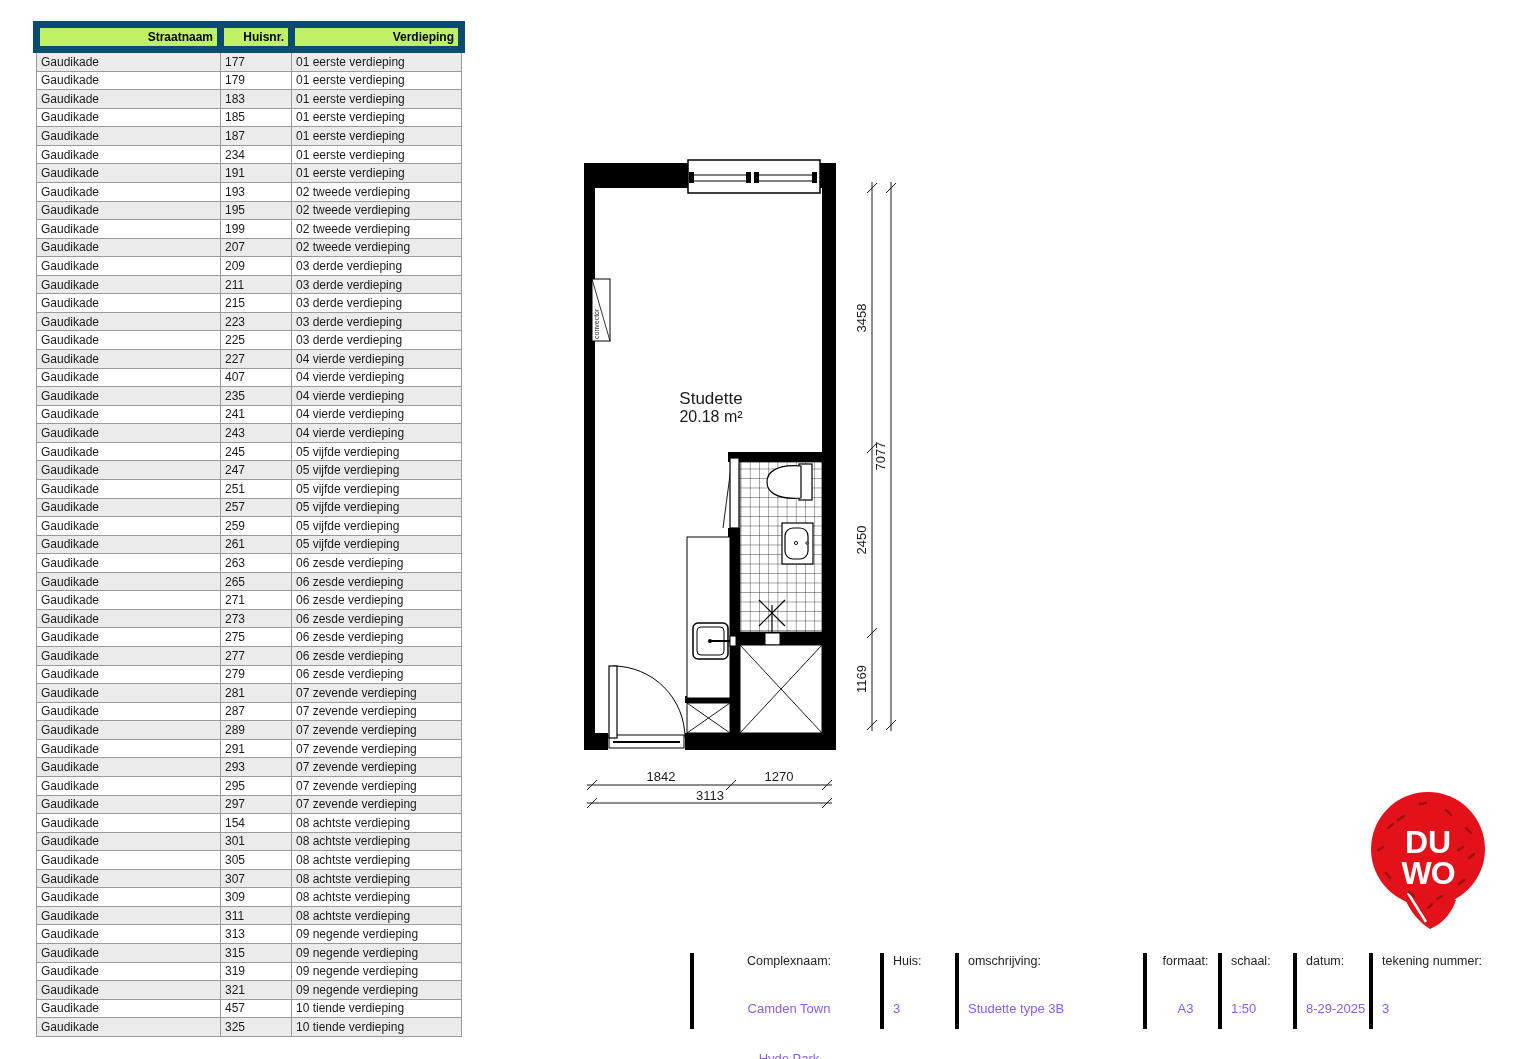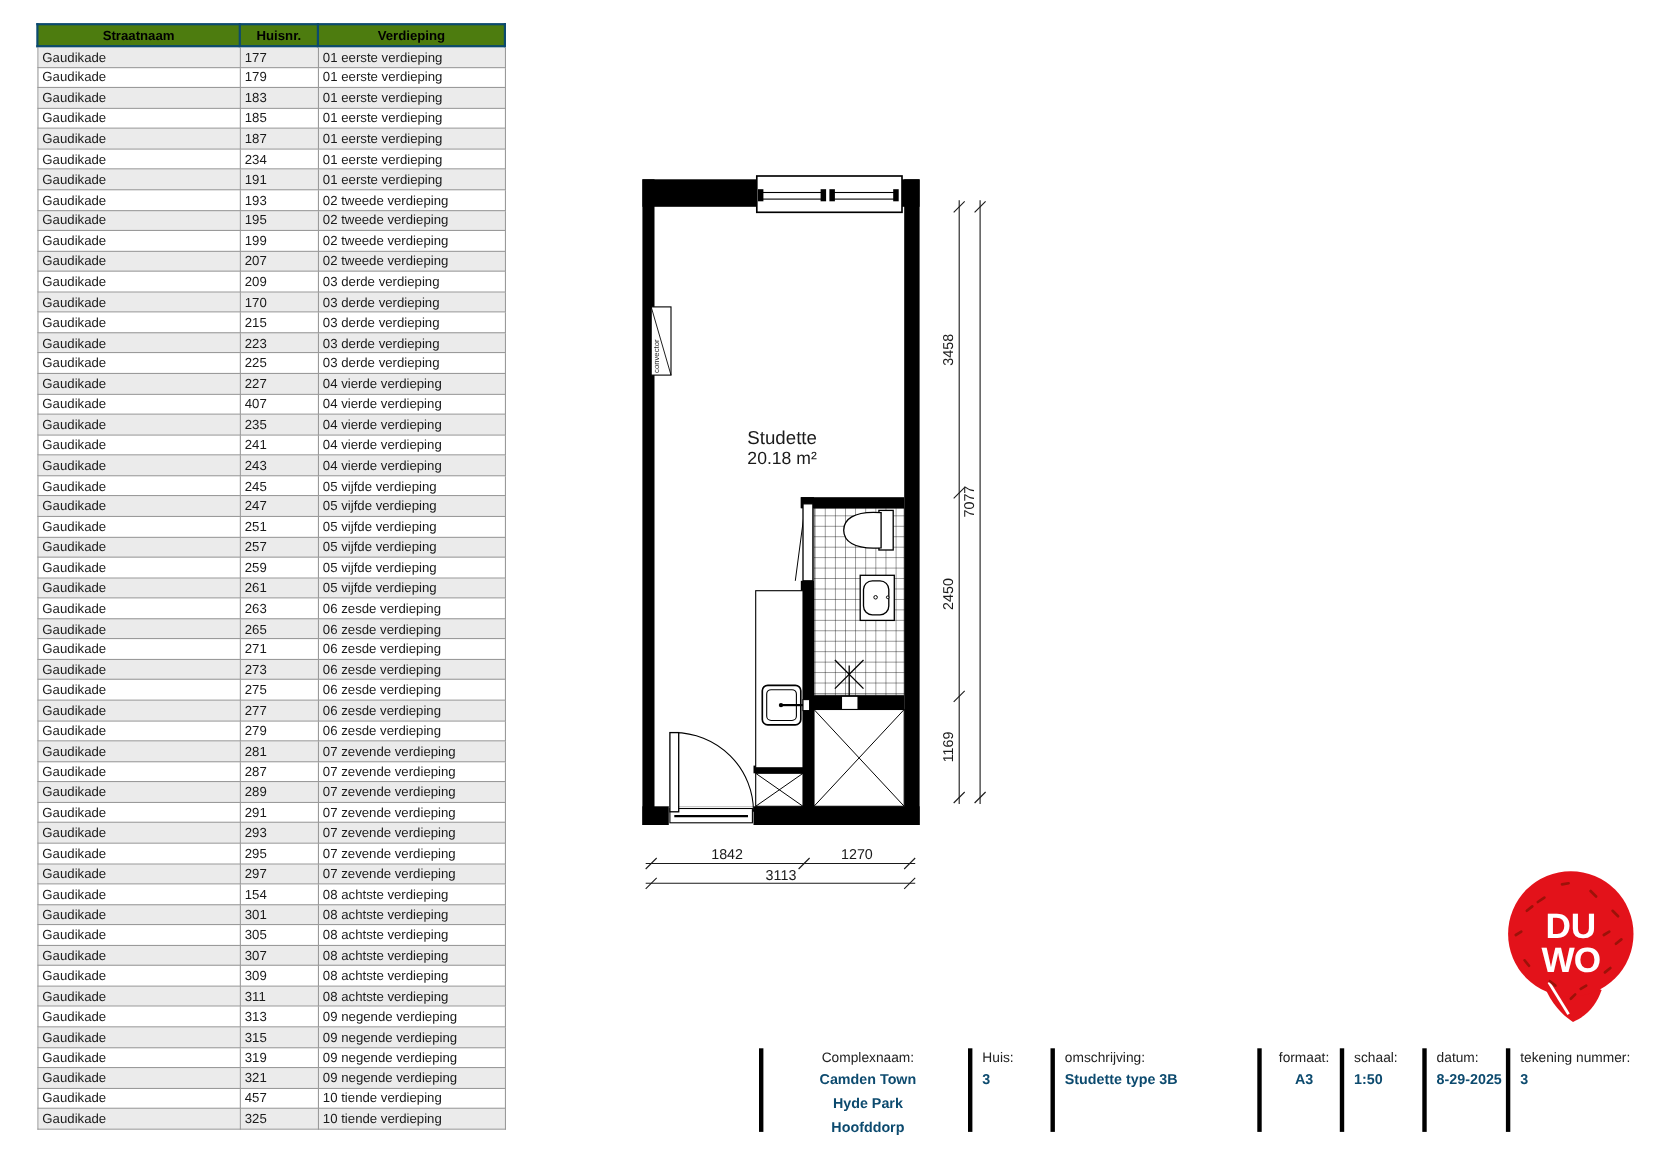--- a/index.html
+++ b/index.html
@@ -14,8 +14,8 @@
     border-collapse:collapse;table-layout:fixed;font-size:12px;
   }
   table.addr th{
-    background:#4d7c0f;color:#000;font-weight:bold;text-align:center;
-    border:2px solid #0c4a6e;padding:1px 4px;height:16px;font-size:12px;
+    background:#bef264;color:#000;font-weight:bold;text-align:right;
+    border:7px solid #0c4a6e;padding:1px 4px;height:16px;font-size:12px;
   }
   table.addr td{
     border:1px solid #9a9a9a;padding:0 4px;height:17.57px;

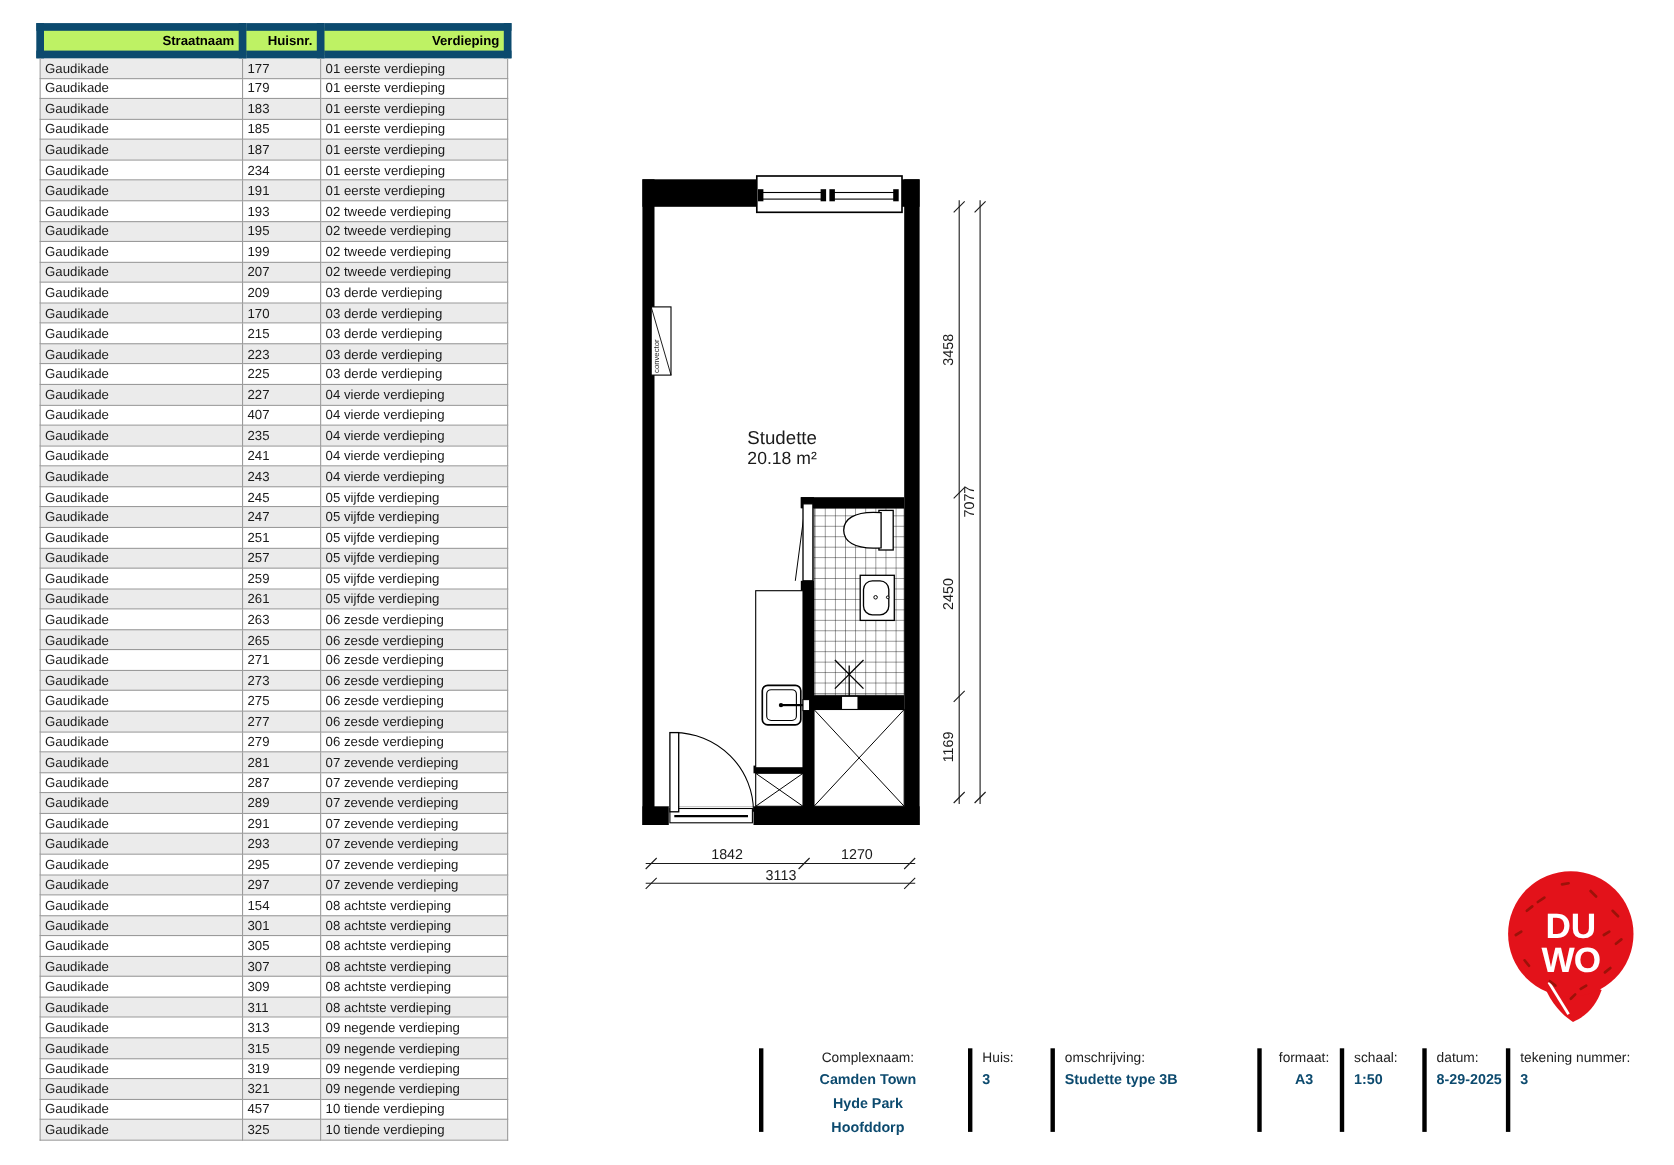--- a/index.html
+++ b/index.html
@@ -126,7 +126,7 @@
       </tr>
       <tr>
         <td>Gaudikade</td>
-        <td>170</td>
+        <td>211</td>
         <td>03 derde verdieping</td>
       </tr>
       <tr>

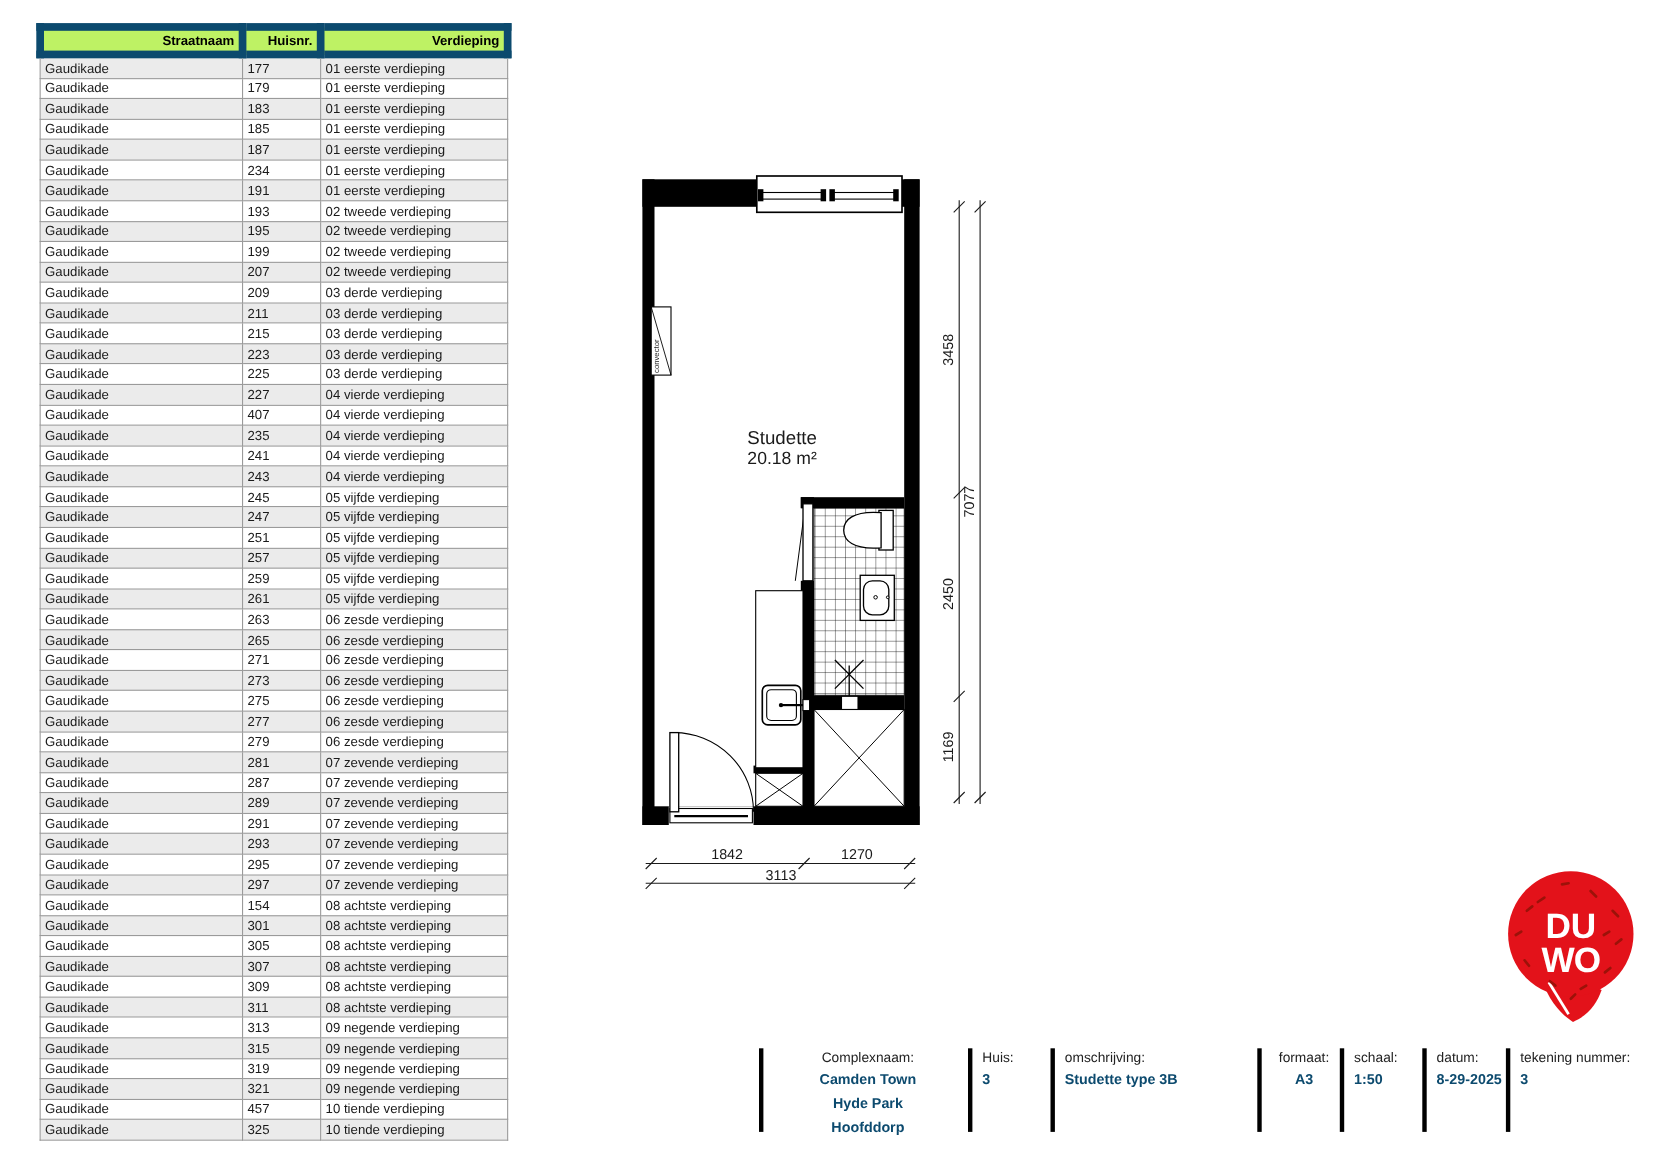--- a/index.html
+++ b/index.html
@@ -36,7 +36,7 @@
     border-left:4px solid #000;padding-left:9px;box-sizing:border-box;
   }
   .tb-label{font-size:12.5px;color:#222;line-height:17px;}
-  .tb-value{font-size:13px;font-weight:bold;color:#0c4a6e;line-height:22px;}
+  .tb-value{font-size:13px;font-weight:normal;color:#8b5cf6;line-height:22px;margin-top:28px;}
   .tb-complex{left:690px;width:185px;text-align:center;}
   .tb-huis{left:880px;width:72px;}
   .tb-omschr{left:955px;width:185px;}

